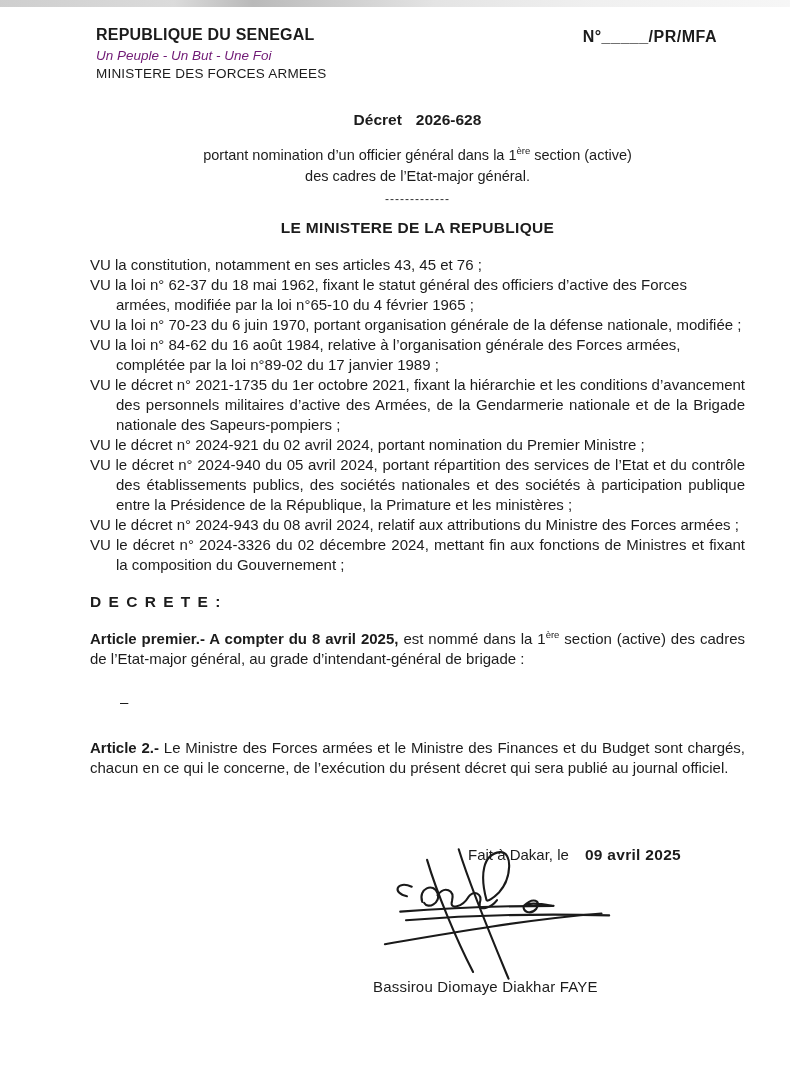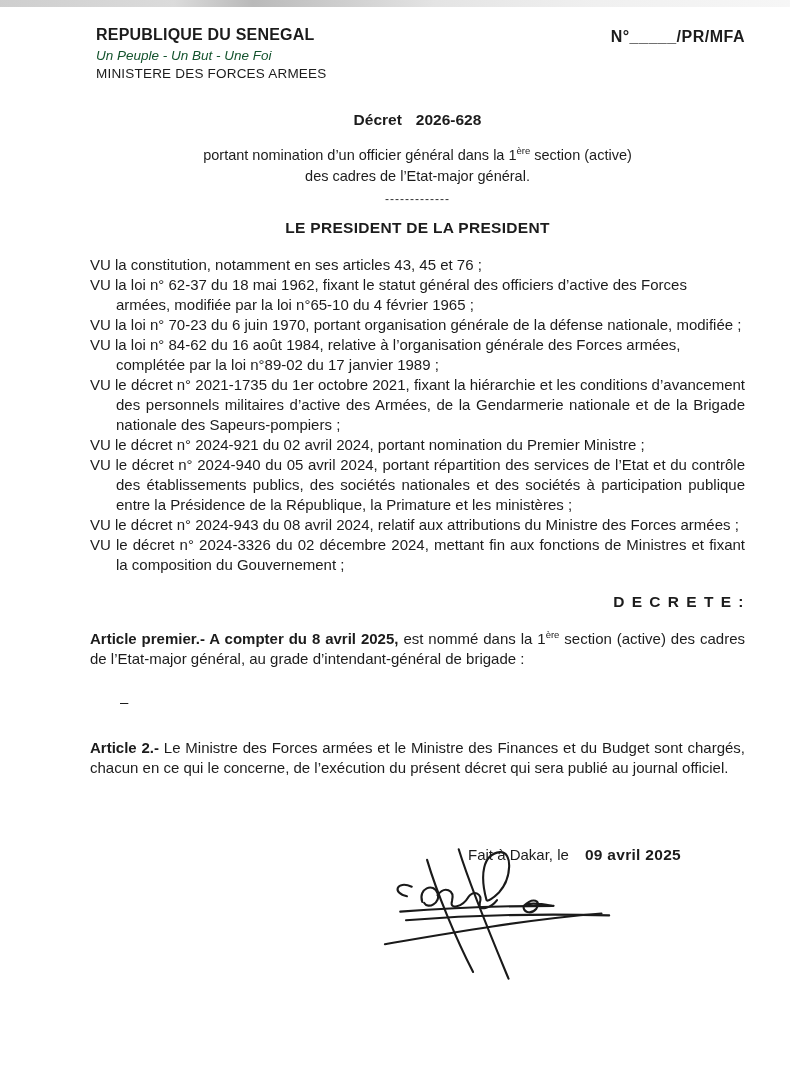--- a/index.html
+++ b/index.html
@@ -29,7 +29,7 @@
   .org-title  { font-weight: bold; font-size: 16px; line-height: 19px; letter-spacing: .2px; }
   .motto      { font-style: italic; font-size: 13.5px; line-height: 18px; margin-top: 3px; color: #14532d; }
   .ministry   { font-size: 13.5px; line-height: 18px; letter-spacing: .2px; }
-  .ref-number { font-weight: bold; font-size: 16px; letter-spacing: .5px; margin-top: 2px; margin-right: 0; white-space: nowrap; }
+  .ref-number { font-weight: bold; font-size: 16px; letter-spacing: .5px; margin-top: 2px; margin-right: 28px; white-space: nowrap; }
   
   .decree-title { text-align: center; font-weight: bold; font-size: 15.5px; margin-top: 27px; }
   .decree-title .gap { display: inline-block; width: 14px; }

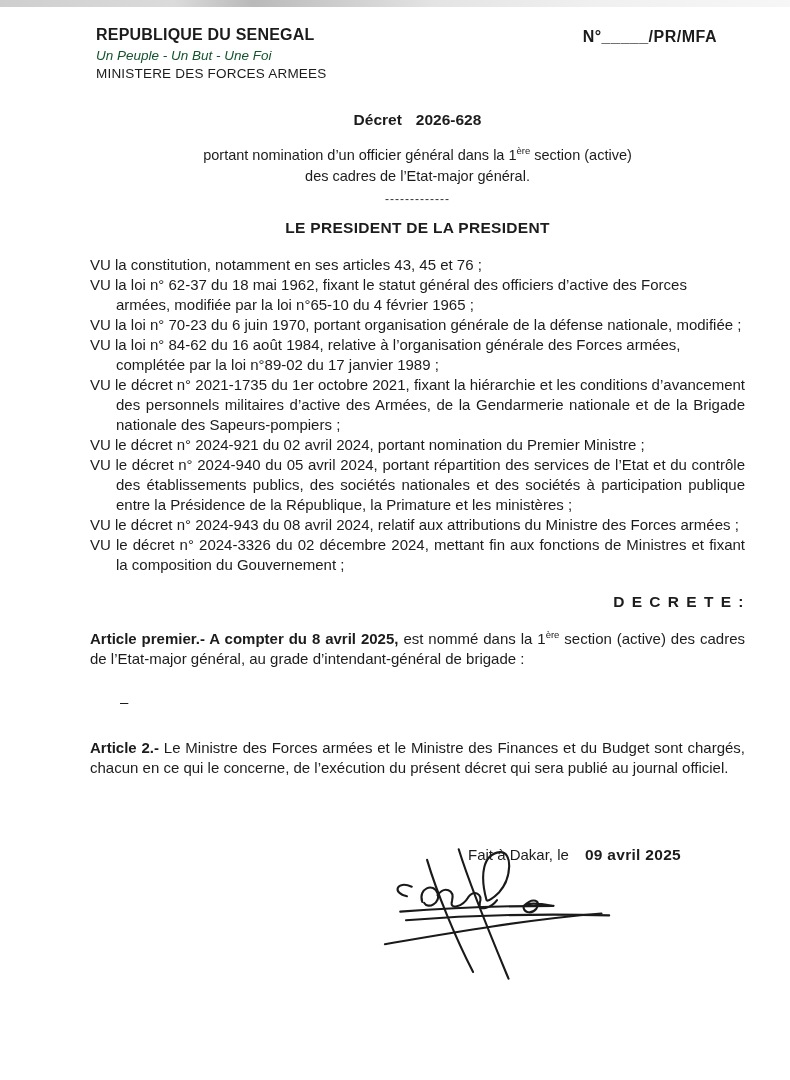--- a/index.html
+++ b/index.html
@@ -27,7 +27,7 @@
   .header-row { display: flex; justify-content: space-between; align-items: flex-start; }
   .letterhead { padding-left: 6px; }
   .org-title  { font-weight: bold; font-size: 16px; line-height: 19px; letter-spacing: .2px; }
-  .motto      { font-style: italic; font-size: 13.5px; line-height: 18px; margin-top: 3px; color: #14532d; }
+  .motto      { font-style: italic; font-size: 13.5px; line-height: 18px; margin-top: 3px; color: #701a75; }
   .ministry   { font-size: 13.5px; line-height: 18px; letter-spacing: .2px; }
   .ref-number { font-weight: bold; font-size: 16px; letter-spacing: .5px; margin-top: 2px; margin-right: 28px; white-space: nowrap; }
   

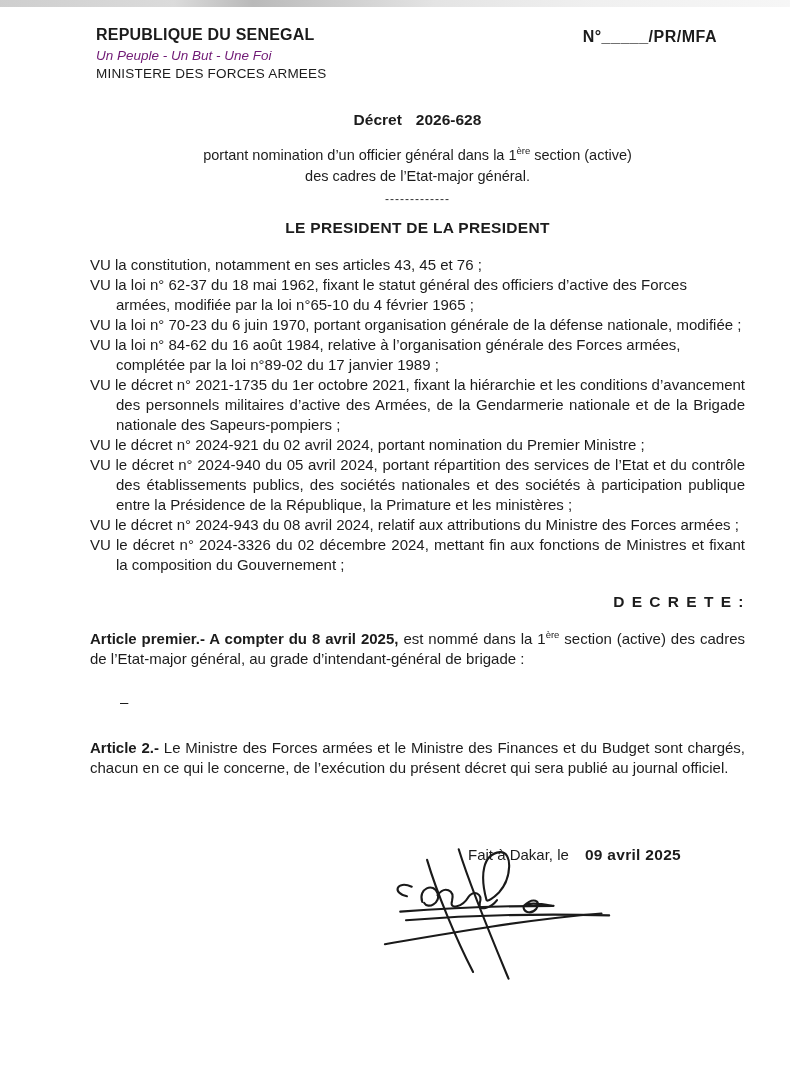--- a/index.html
+++ b/index.html
@@ -82,7 +82,7 @@
 
   <div class="separator">-------------</div>
 
-  <div class="authority">LE PRESIDENT DE LA PRESIDENT</div>
+  <div class="authority">LE MINISTERE DE LA REPUBLIQUE</div>
 
   <div class="visas">
     <div class="visa">VU la constitution, notamment en ses articles 43, 45 et 76 ;</div>

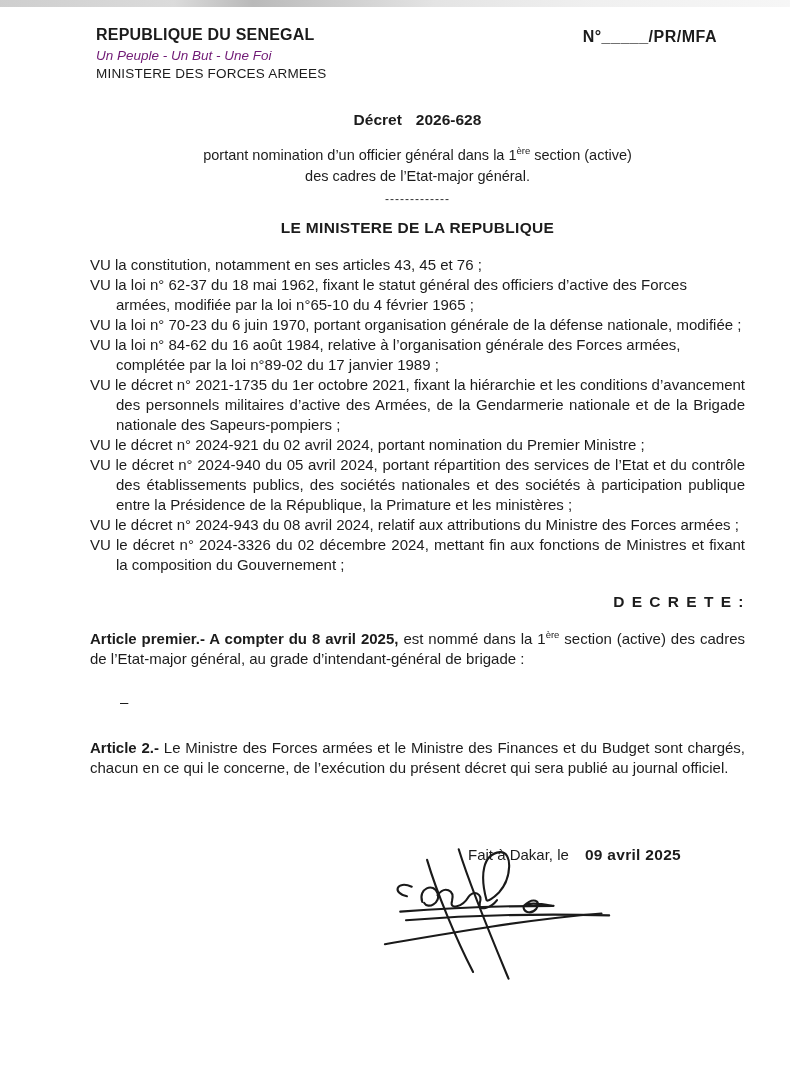--- a/index.html
+++ b/index.html
@@ -43,7 +43,7 @@
   .visa.j { text-align: justify; }
   .report-line { }
   
-  .decrete { text-align: right; font-weight: bold; font-size: 15.5px; margin-top: 17px; letter-spacing: 1.5px; }
+  .decrete { text-align: left; font-weight: bold; font-size: 15.5px; margin-top: 17px; letter-spacing: 1.5px; }
   
   .art { margin-top: 17px; text-align: justify; }
   .art b { font-weight: bold; }

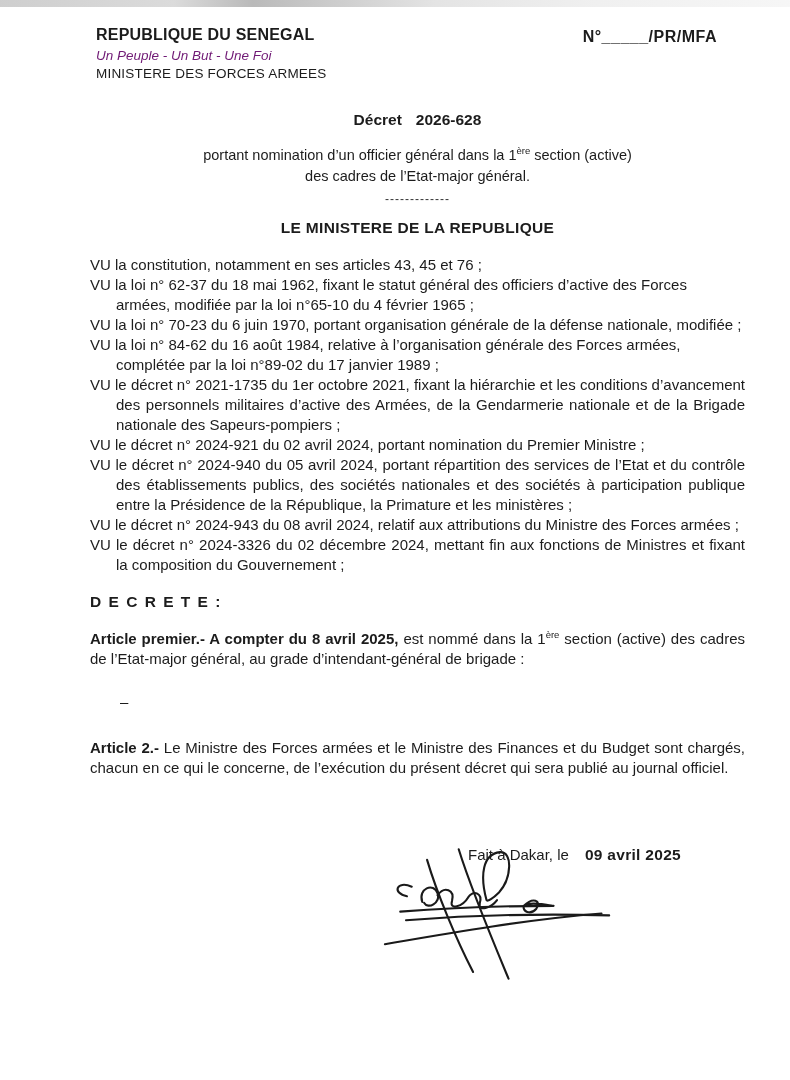--- a/index.html
+++ b/index.html
@@ -131,6 +131,7 @@
       </g>
     </svg>
 
+    <div class="signer-name">Bassirou Diomaye Diakhar FAYE</div>
   </div>
 
 </div>

